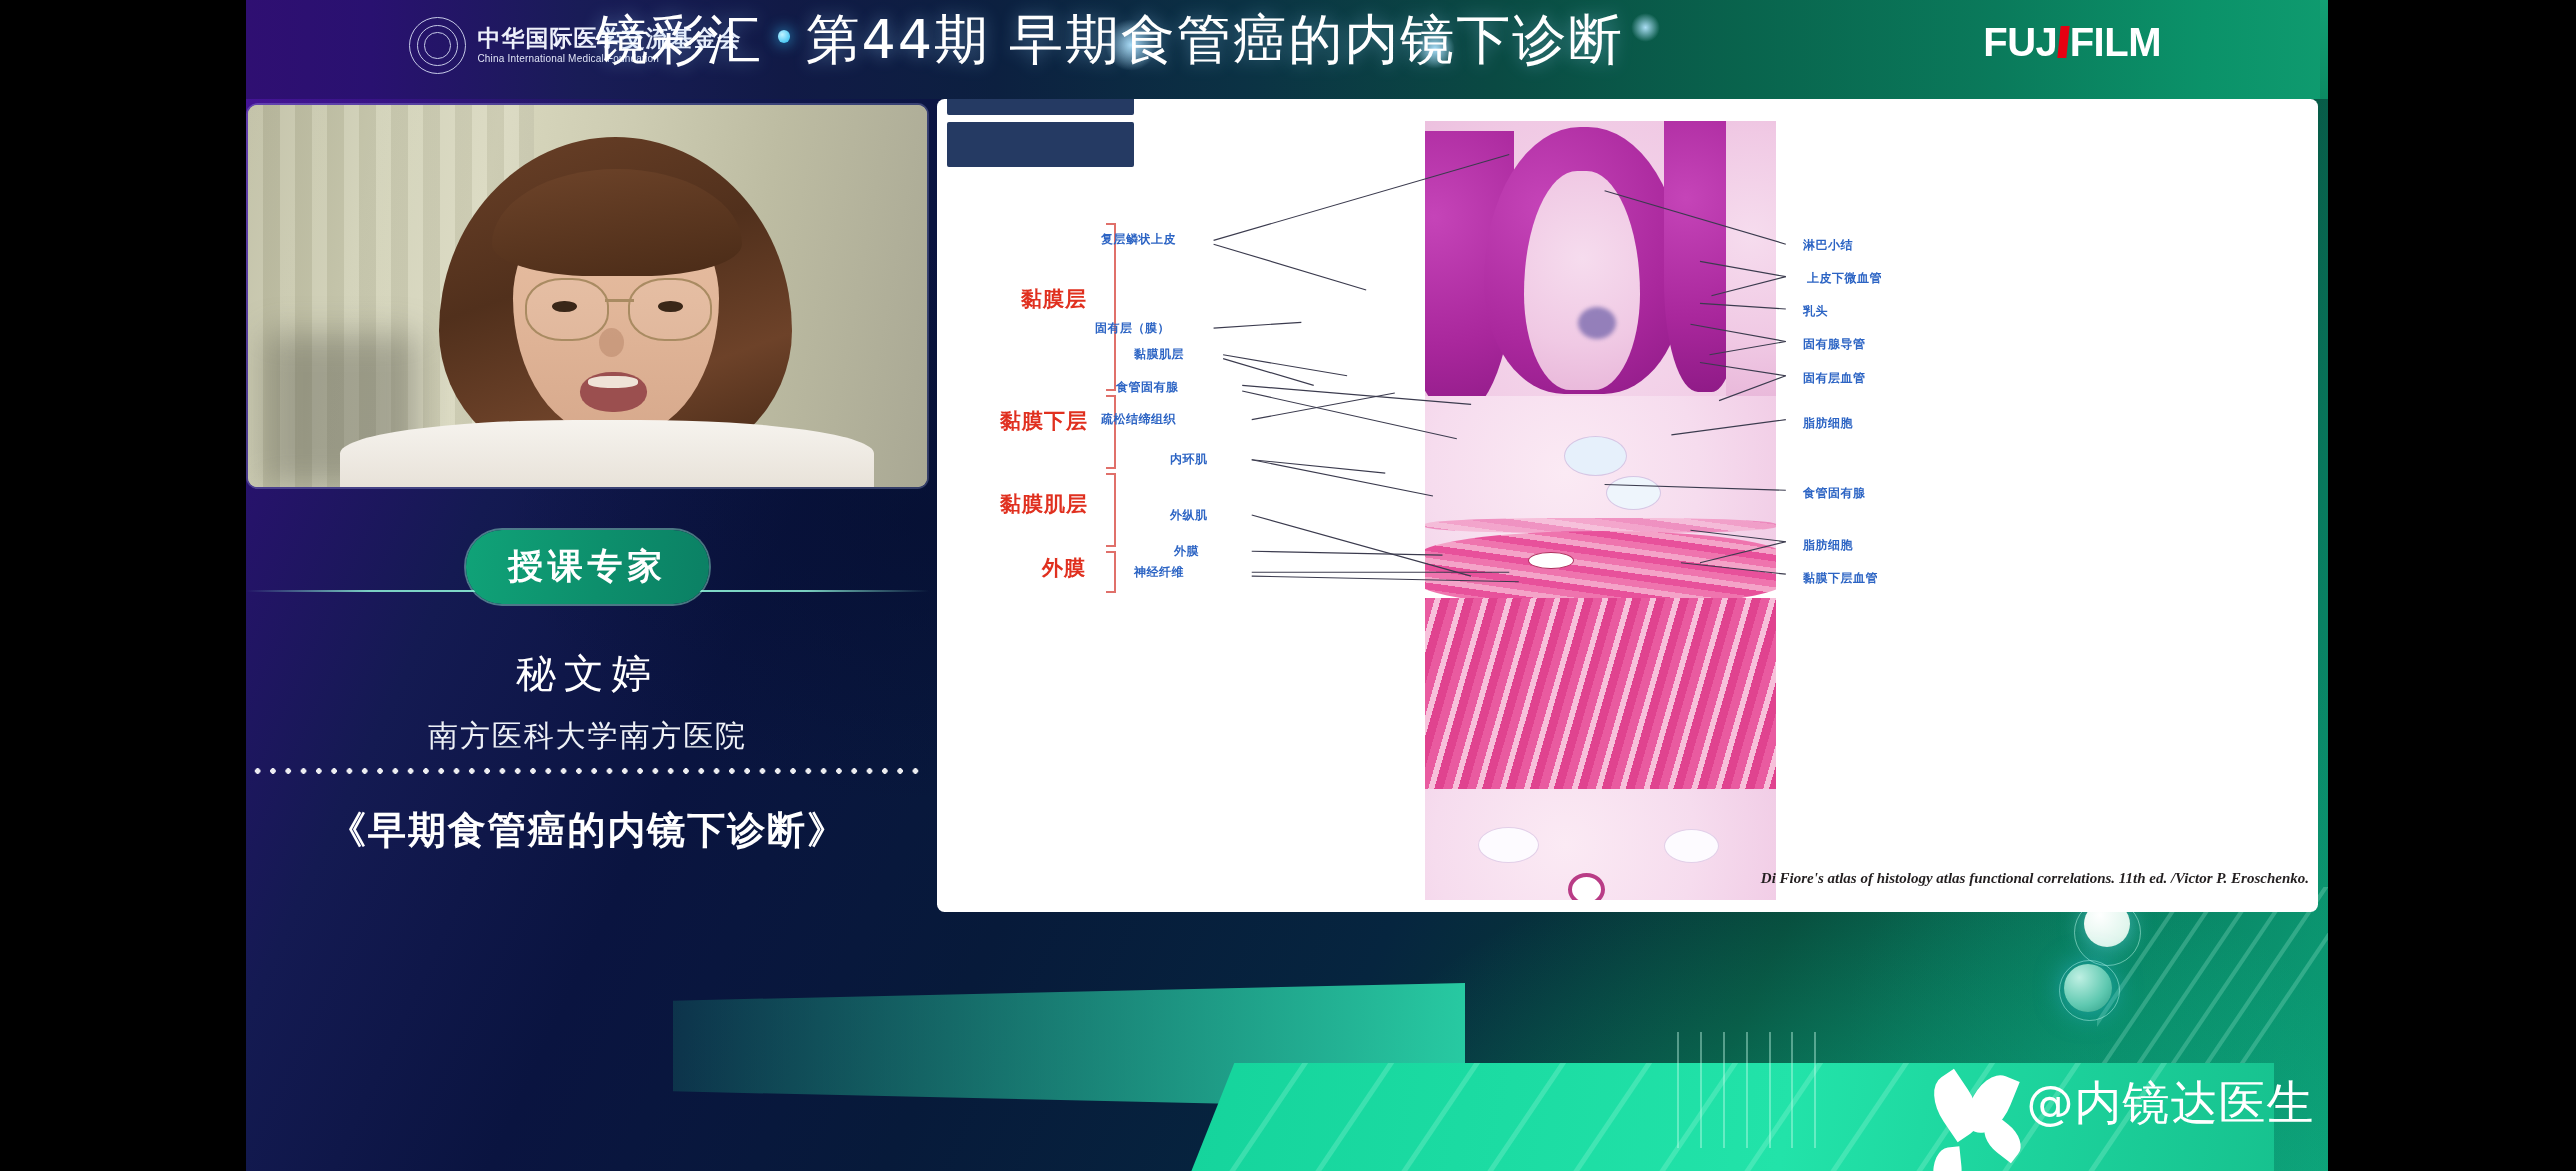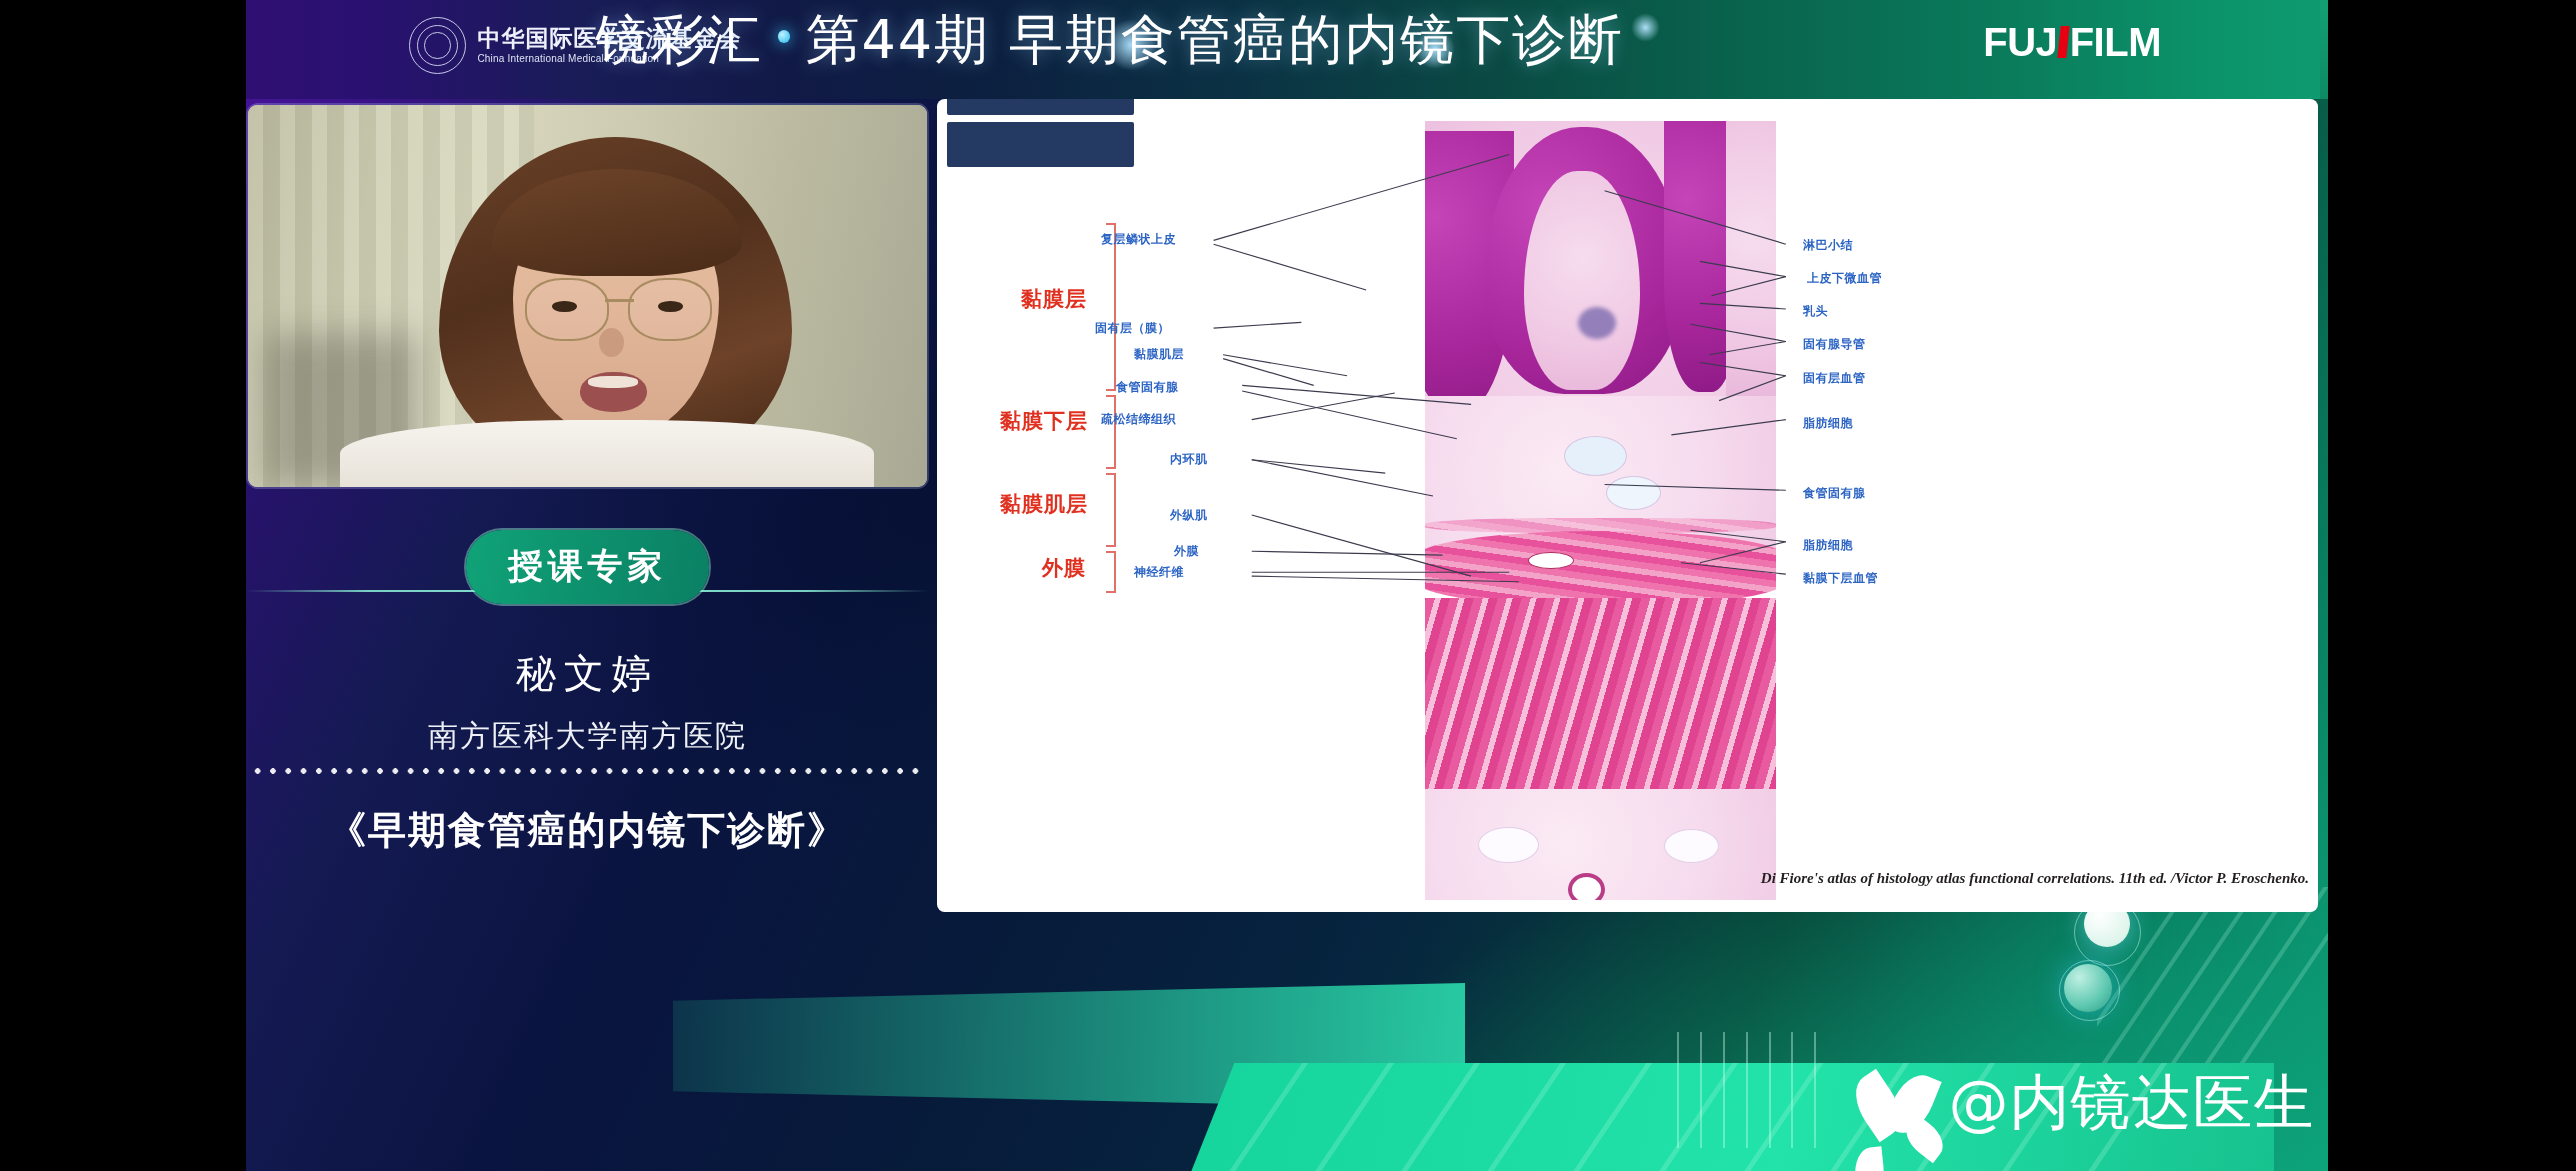--- a/index.html
+++ b/index.html
@@ -150,7 +150,7 @@
   .wm .pet.p2{transform:rotate(-34deg) translate(-15.3px,5.7px);}
   .wm .pet.p3{width:29px;height:44px;transform:rotate(128deg) translate(-7.6px,-32px);}
   .wm .pet.p4{width:29px;height:48px;transform:rotate(174deg) translate(13.4px,-42px);}
-  .wm .txt{font-size:60px;color:#fff;font-family:"DejaVu Sans",sans-serif;white-space:nowrap;letter-spacing:1px;padding-right:13.4px;}
+  .wm .txt{font-size:47px;color:#fff;font-family:"DejaVu Sans",sans-serif;white-space:nowrap;letter-spacing:1px;padding-right:13.4px;}
 </style>
 </head>
 <body>

